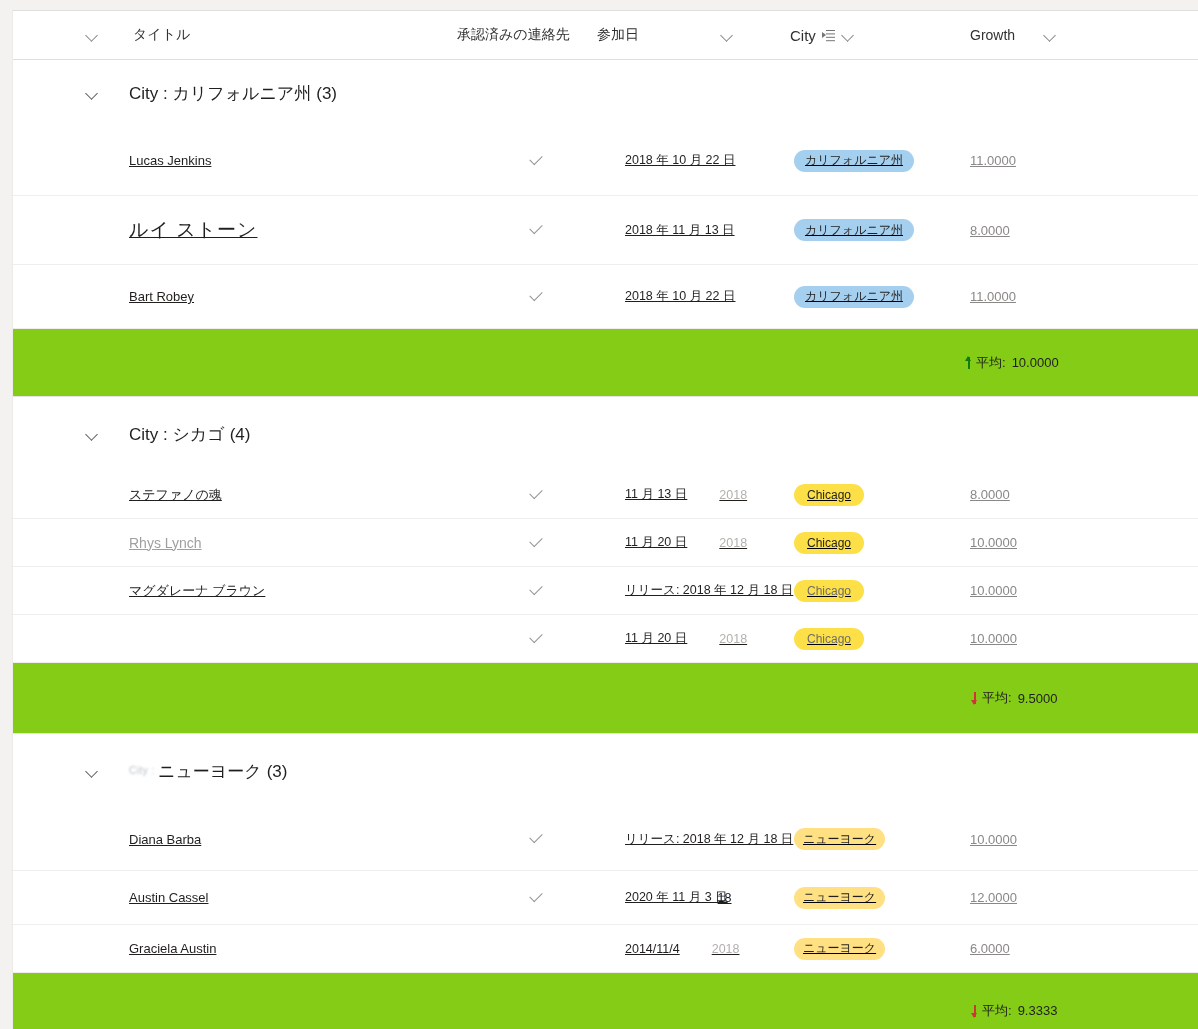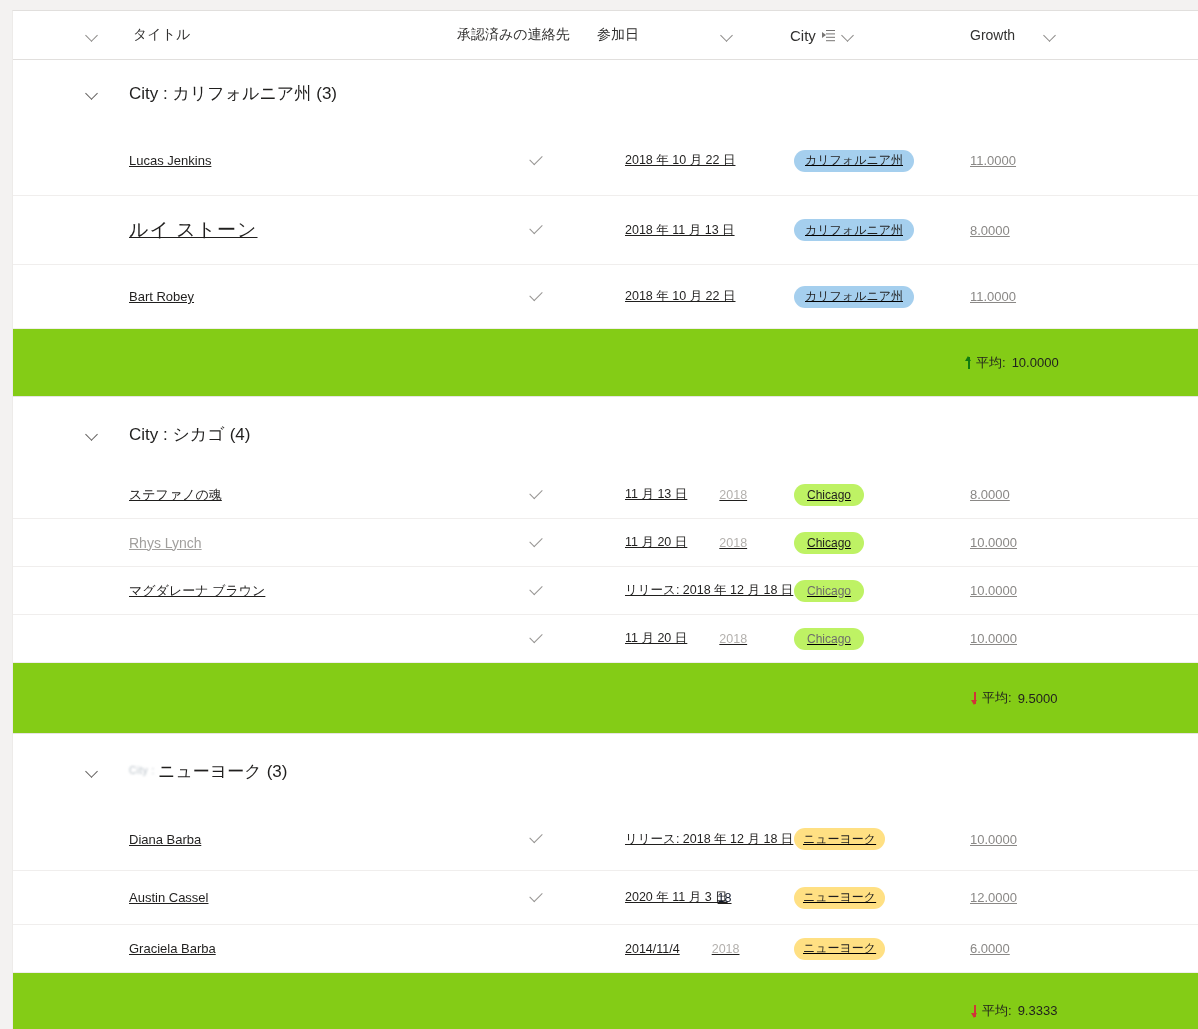--- a/index.html
+++ b/index.html
@@ -187,7 +187,7 @@
   .pill.wide { padding: 0 9px; min-width: 70px; }
   .pill.ca { background: #a5cfee; }
   .pill.ca-over { position: relative; }
-  .pill.chi { background: #bef264; }
+  .pill.chi { background: #fde047; }
   .pill.ny  { background: #ffe083; }
   .pill.faded { color: #6e6d6b; }
 

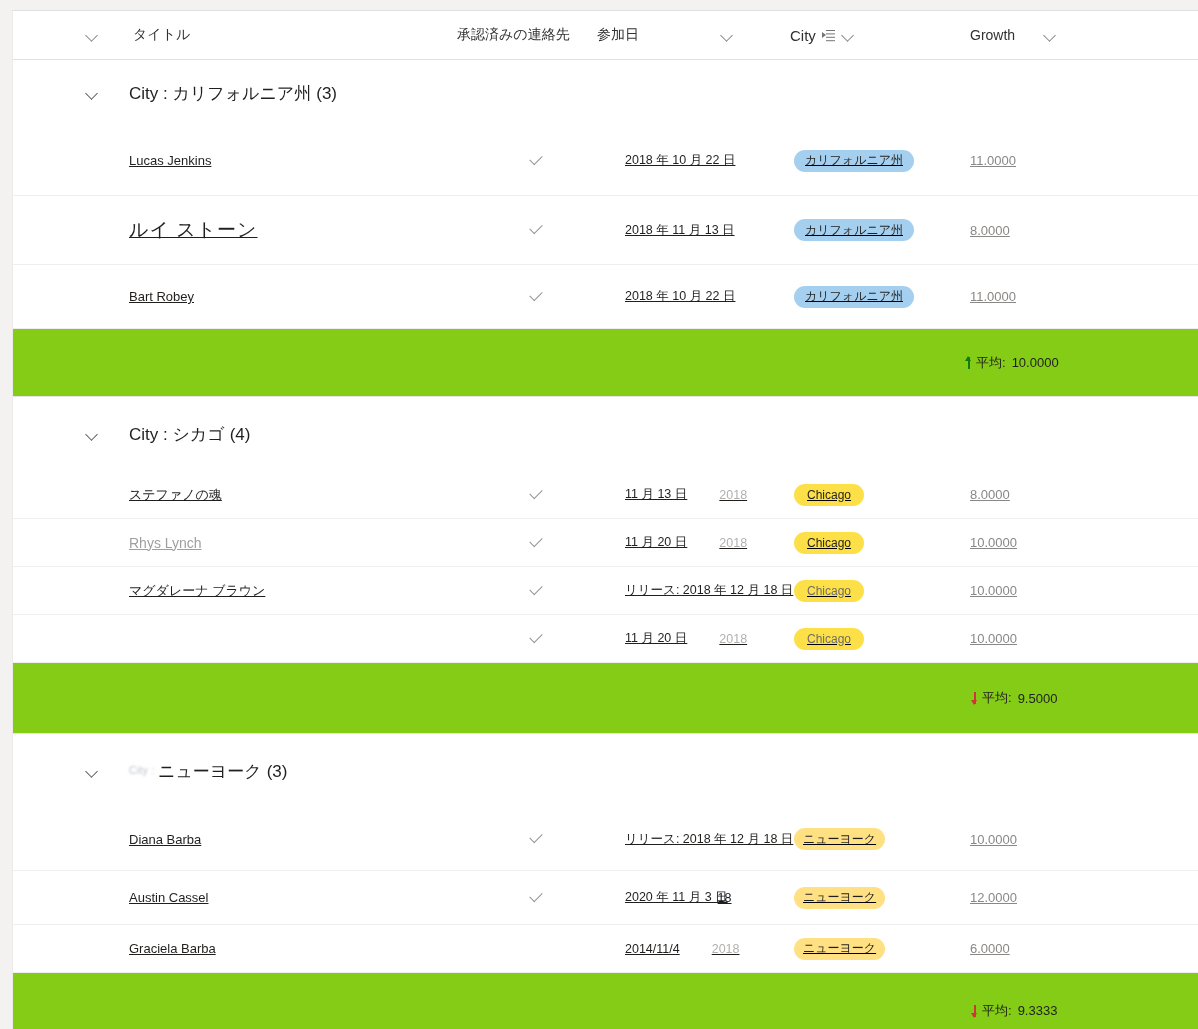--- a/index.html
+++ b/index.html
@@ -449,7 +449,7 @@
     </div>
 
     <div class="drow" style="height:47px;">
-      <span class="cell c-title">Graciela  Barba</span>
+      <span class="cell c-title">Graciela  Austin</span>
       <span class="cell c-date" style="left:612px;">
           <span>2014/11/4</span>
           <span class="date-sub">2018</span>

